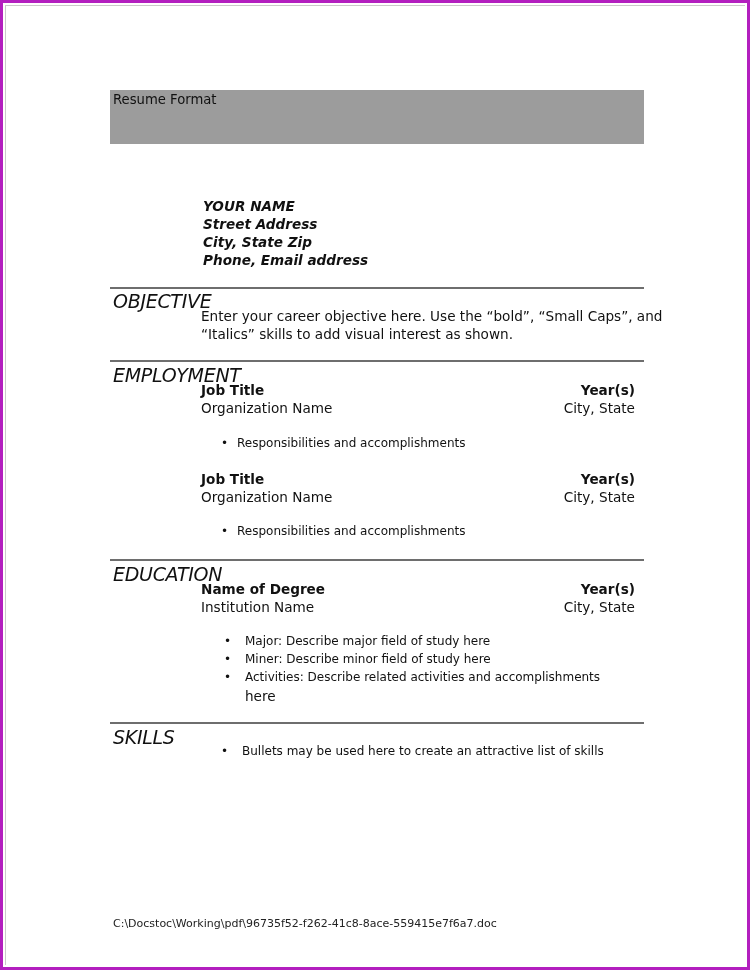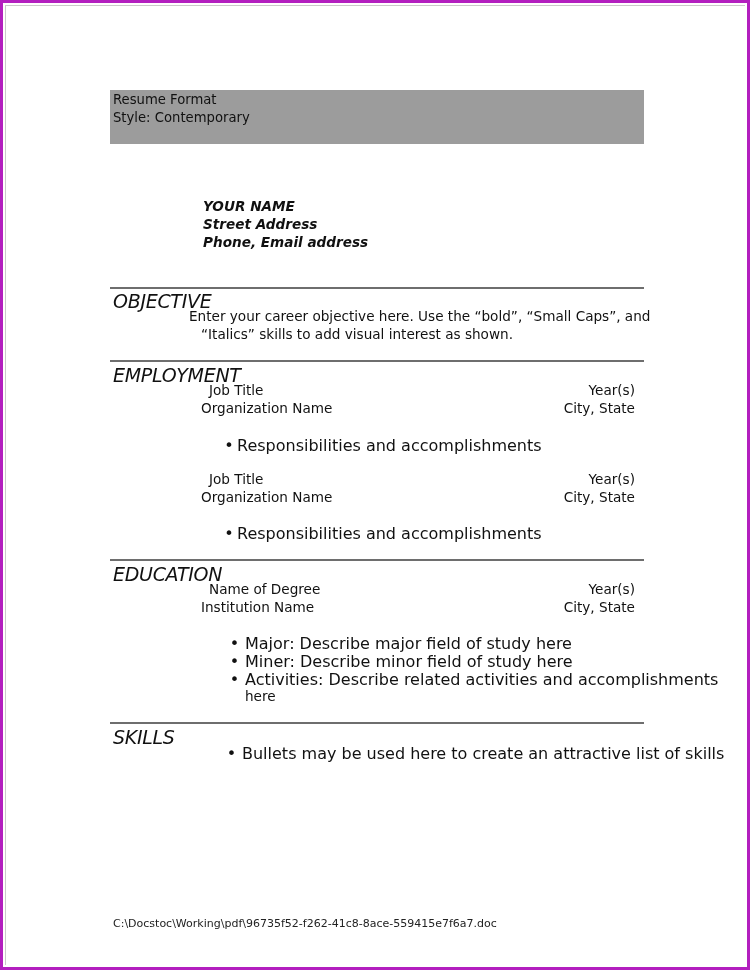--- a/index.html
+++ b/index.html
@@ -51,7 +51,6 @@
 
 <div class="header-box">
   <div>Resume Format</div>
-  <div>Style:  Contemporary</div>
 </div>
 
 <div class="name-block">

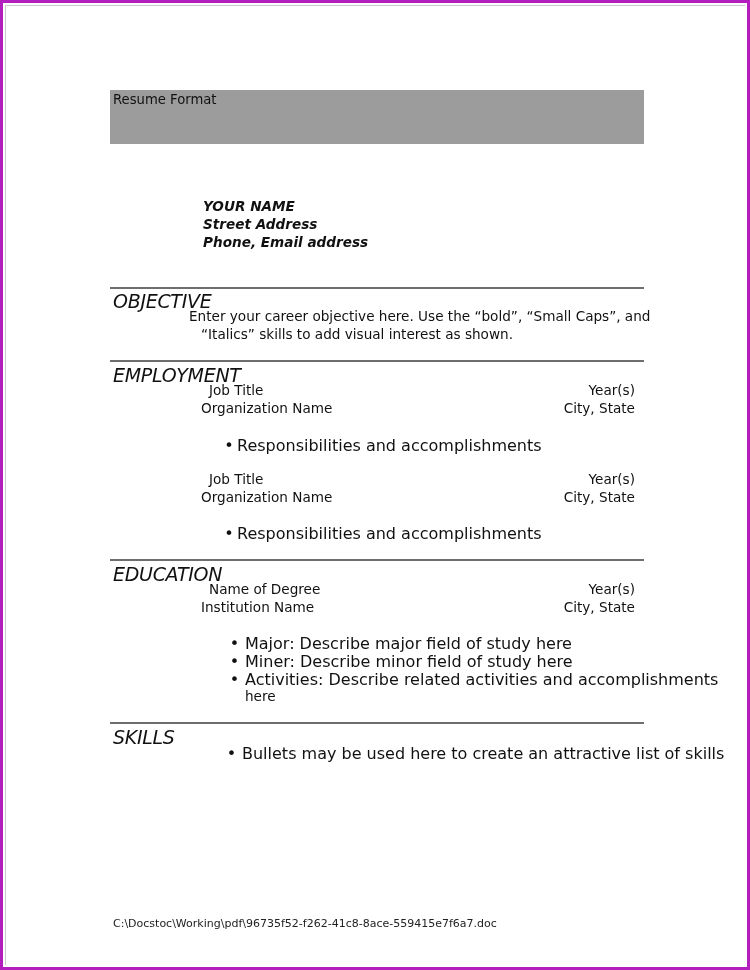--- a/index.html
+++ b/index.html
@@ -56,6 +56,7 @@
 <div class="name-block">
   <div>YOUR NAME</div>
   <div>Street Address</div>
+  <div>City, State Zip</div>
   <div>Phone, Email address</div>
 </div>
 

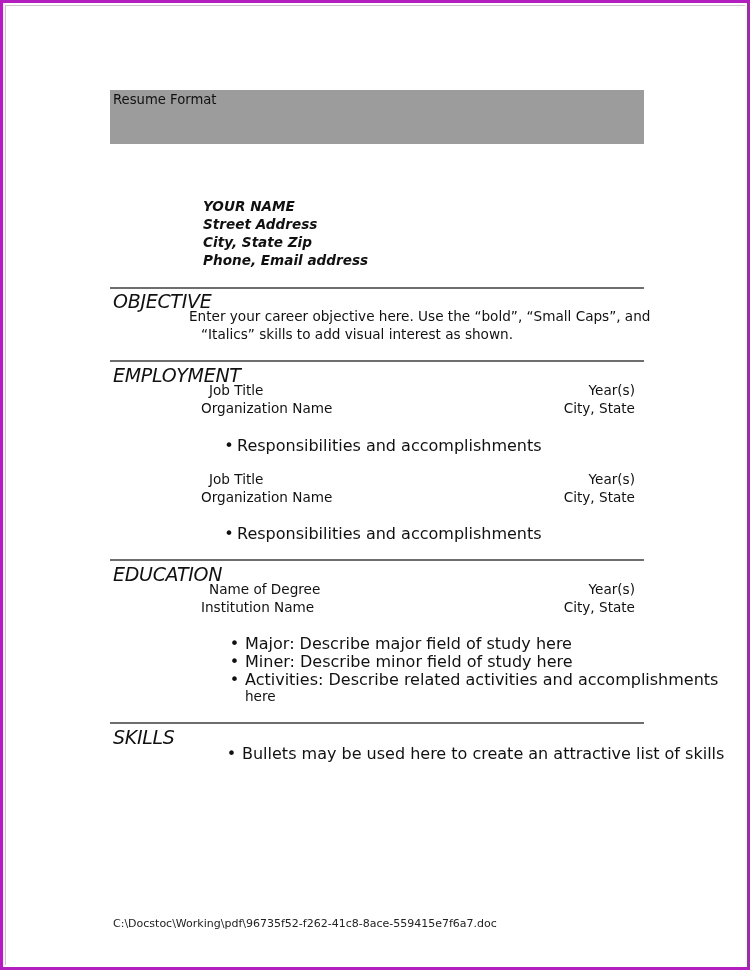--- a/index.html
+++ b/index.html
@@ -62,7 +62,7 @@
 
 <div class="rule" style="top:284px"></div>
 <div class="sec-label" style="top:287px">OBJECTIVE</div>
-<div class="txt" style="left:186px; top:305px">Enter your career objective here.  Use the “bold”, “Small Caps”, and</div>
+<div class="txt" style="left:198px; top:305px">Enter your career objective here.  Use the “bold”, “Small Caps”, and</div>
 <div class="txt" style="left:198px; top:323px">“Italics” skills to add visual interest as shown.</div>
 
 <div class="rule" style="top:357px"></div>

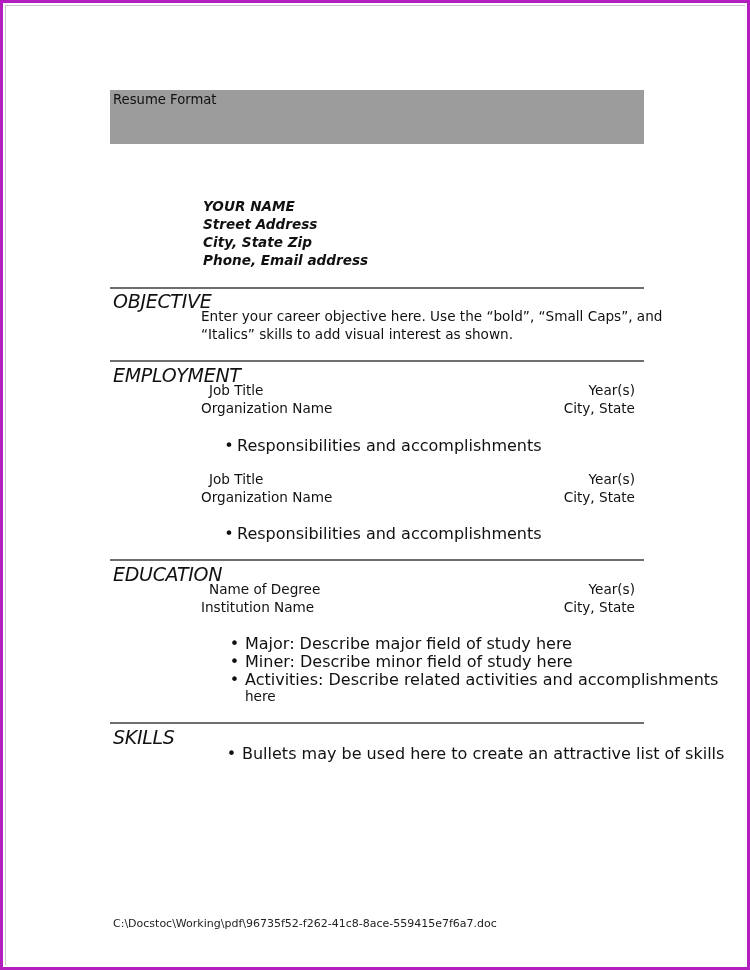--- a/index.html
+++ b/index.html
@@ -36,7 +36,7 @@
     letter-spacing: -0.3px;
   }
   .txt { position: absolute; font-size: 13.6px; white-space: nowrap; }
-  .bold { font-weight: normal; margin-left: 8px; }
+  .bold { font-weight: bold; }
   .right { text-align: right; }
   .bullet { position: absolute; font-size: 16px; white-space: nowrap; text-align: center; }
   .bullet .dot { display: inline-block; width: 16px; }

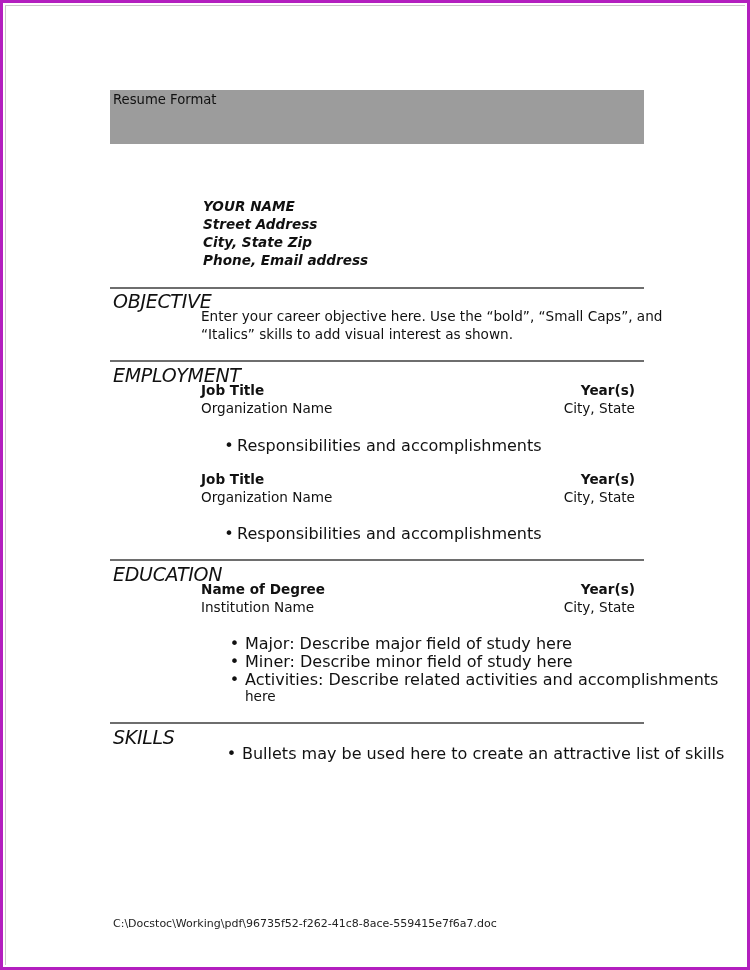--- a/index.html
+++ b/index.html
@@ -38,7 +38,7 @@
   .txt { position: absolute; font-size: 13.6px; white-space: nowrap; }
   .bold { font-weight: bold; }
   .right { text-align: right; }
-  .bullet { position: absolute; font-size: 16px; white-space: nowrap; text-align: center; }
+  .bullet { position: absolute; font-size: 12px; white-space: nowrap; }
   .bullet .dot { display: inline-block; width: 16px; }
   .footer-path {
     position: absolute; left: 110px; top: 914px; font-size: 11px; color: #222; white-space: nowrap;

